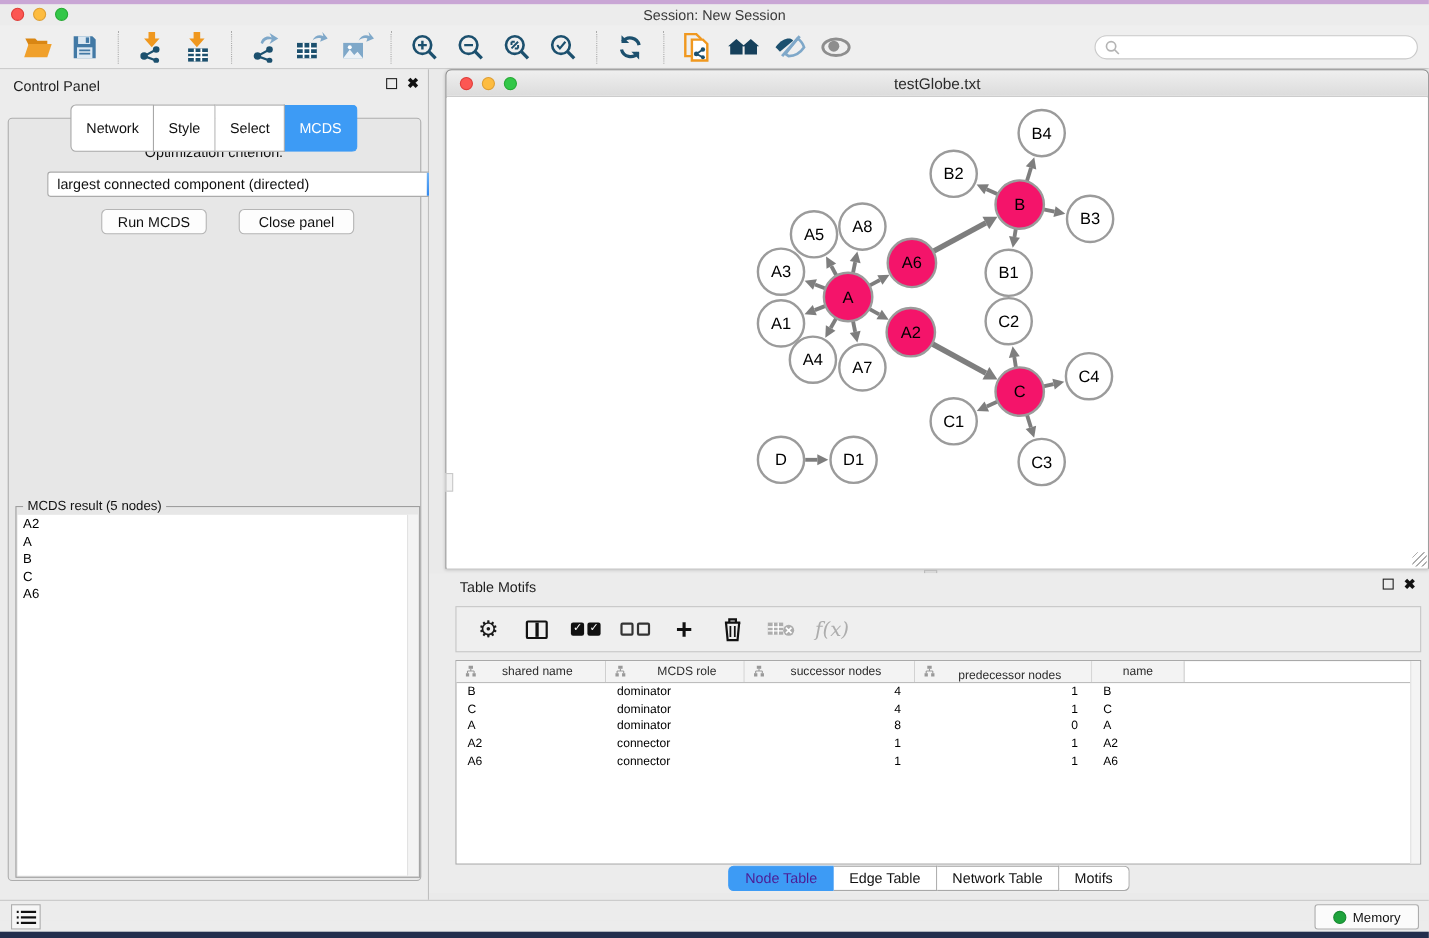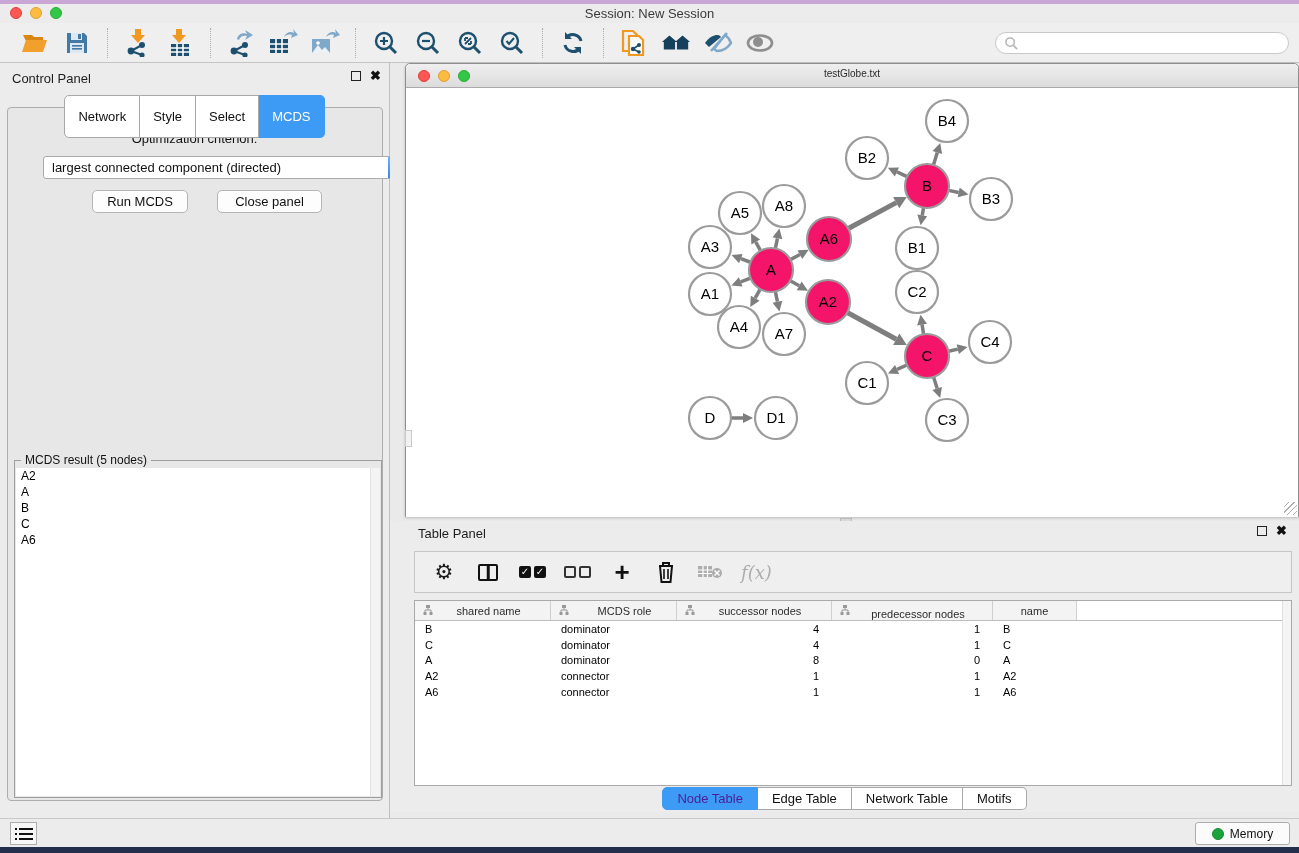--- a/index.html
+++ b/index.html
@@ -60,7 +60,7 @@
   #net-window { position:absolute; left:15px; top:0px; width:894px; height:454px; background:#fff; border:1px solid #8F8F8F; border-radius:5px 5px 0 0; box-shadow:0 1px 3px rgba(0,0,0,.2); }
   .net-titlebar { position:relative; height:24px; background:linear-gradient(#EFEFEF,#DCDCDC); border-bottom:1px solid #ABABAB; border-radius:5px 5px 0 0; }
   .net-titlebar .lights { top:6px; left:12px; }
-  .net-titlebar .title { position:absolute; left:0; right:0; top:4px; text-align:center; font-size:10px; color:#2b2b2b; }
+  .net-titlebar .title { position:absolute; left:0; right:0; top:4px; text-align:center; font-size:14px; color:#2b2b2b; }
   .net-canvas { position:absolute; left:0; top:25px; width:892px; height:428px; background:#fff; overflow:hidden; }
   .left-handle { position:absolute; left:-1px; top:366px; width:7px; height:17px; background:#F2F2F2; border:1px solid #C9C9C9; }
   .resize-grip { position:absolute; right:1px; bottom:1px; width:13px; height:13px;

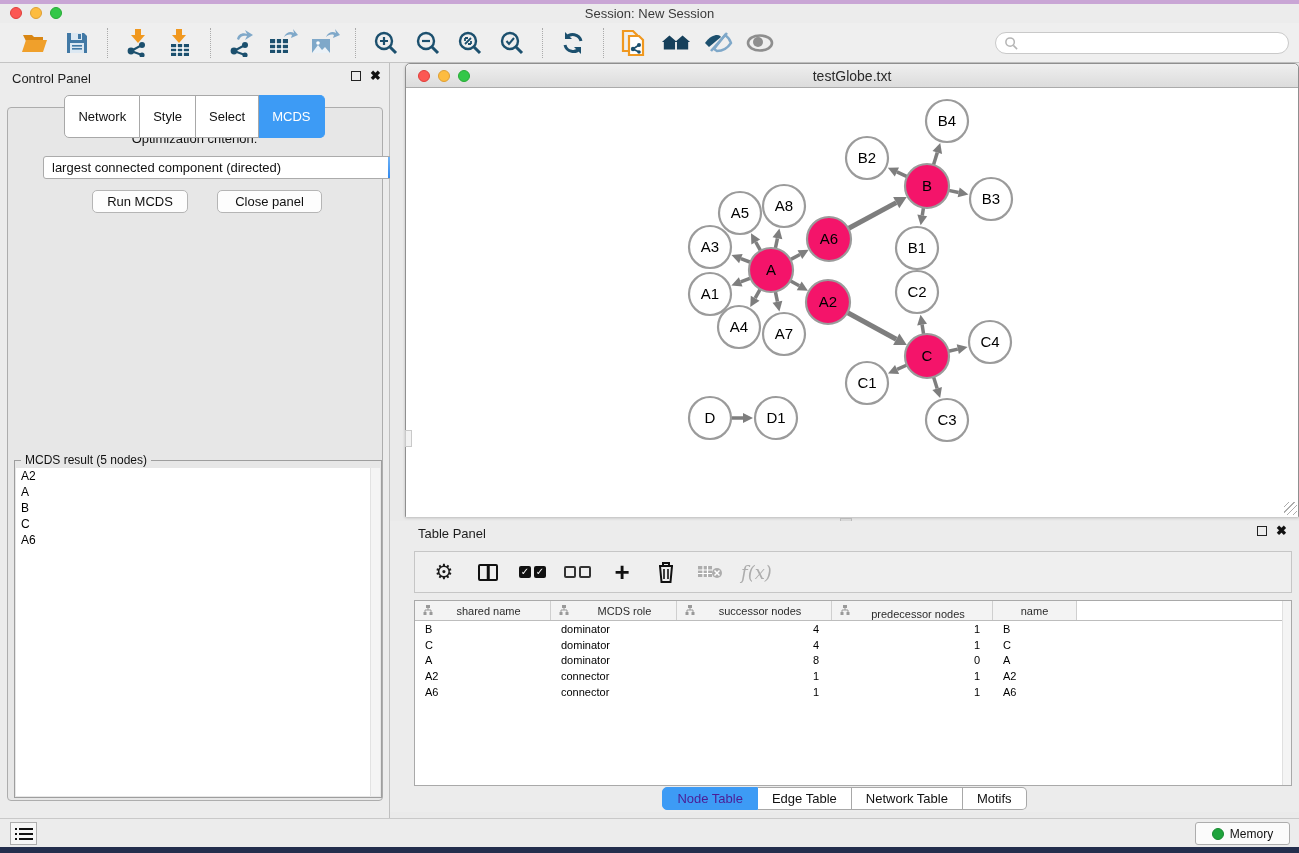--- a/index.html
+++ b/index.html
@@ -433,7 +433,7 @@
   <div class="h-divider-handle"></div>
 
   <div id="table-panel">
-    <div class="panel-title">Table Panel</div>
+    <div class="panel-title">Table Motifs</div>
     <div class="win-mini-icons">
       <span class="mini-float"></span>
       <span class="mini-close">✖</span>

